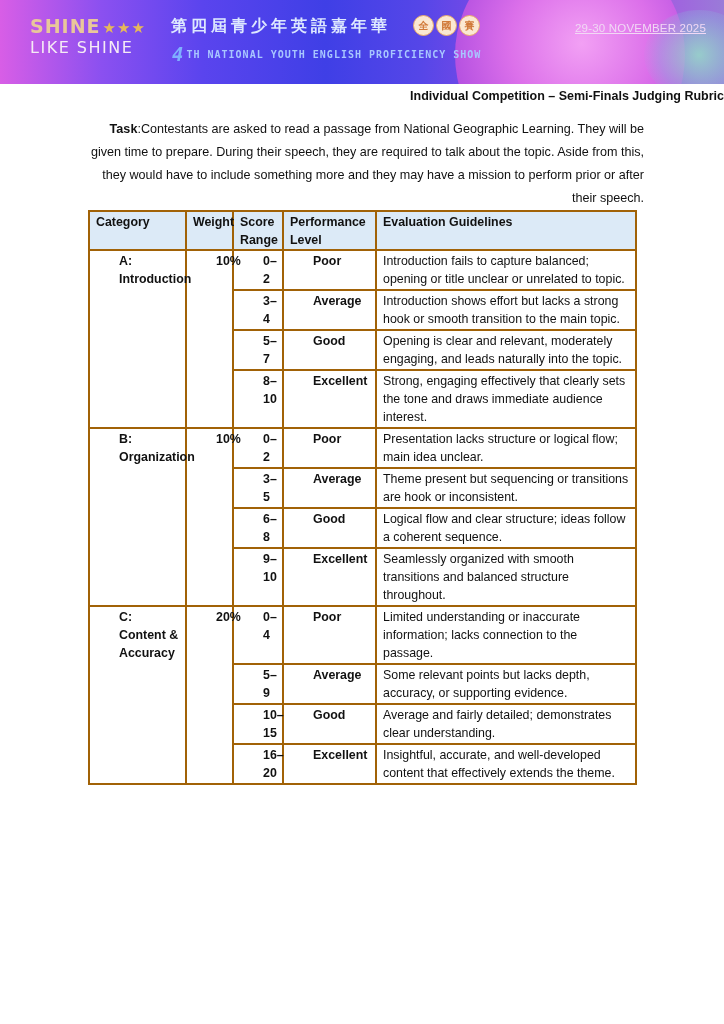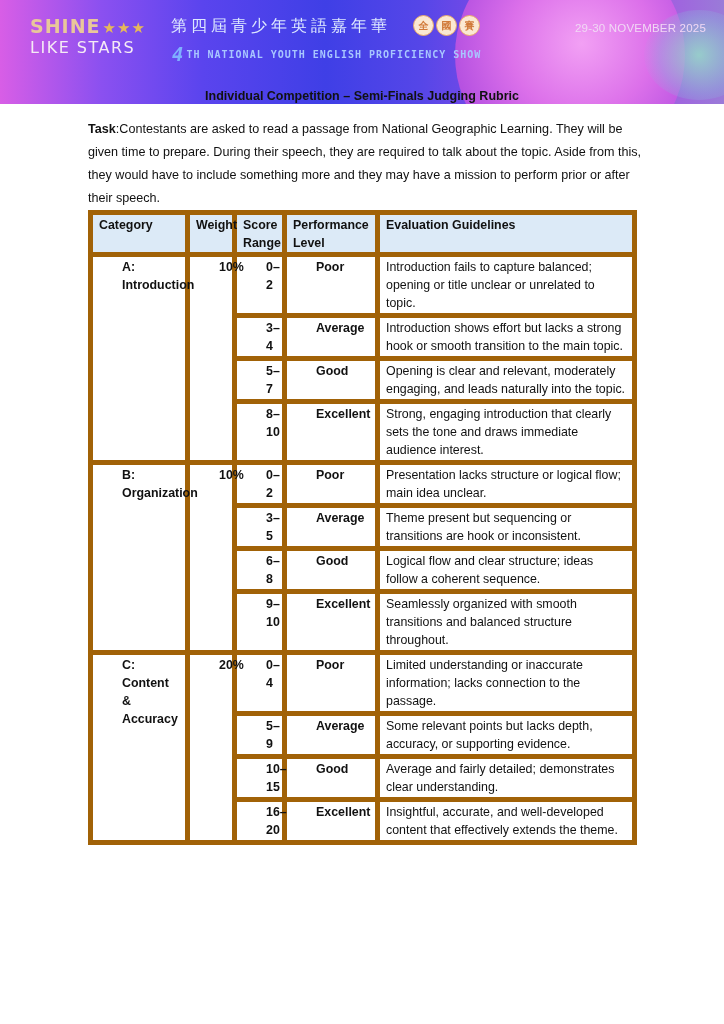--- a/index.html
+++ b/index.html
@@ -8,7 +8,7 @@
       font-family: "Liberation Sans", "DejaVu Sans", sans-serif; color: #111;
     }
     .banner {
-      position: absolute; left: 0; top: 0; width: 724px; height: 104px; overflow: hidden;
+      position: absolute; left: 0; top: 0; width: 724px; height: 84px; overflow: hidden;
       background: linear-gradient(90deg, #d85ee6 0%, #8b50f0 14%, #5a44ee 28%, #3f3fe6 45%, #5546e8 58%, #8a4ce6 72%, #a452e4 88%, #9a7bd8 100%);
     }
     .banner .glow {

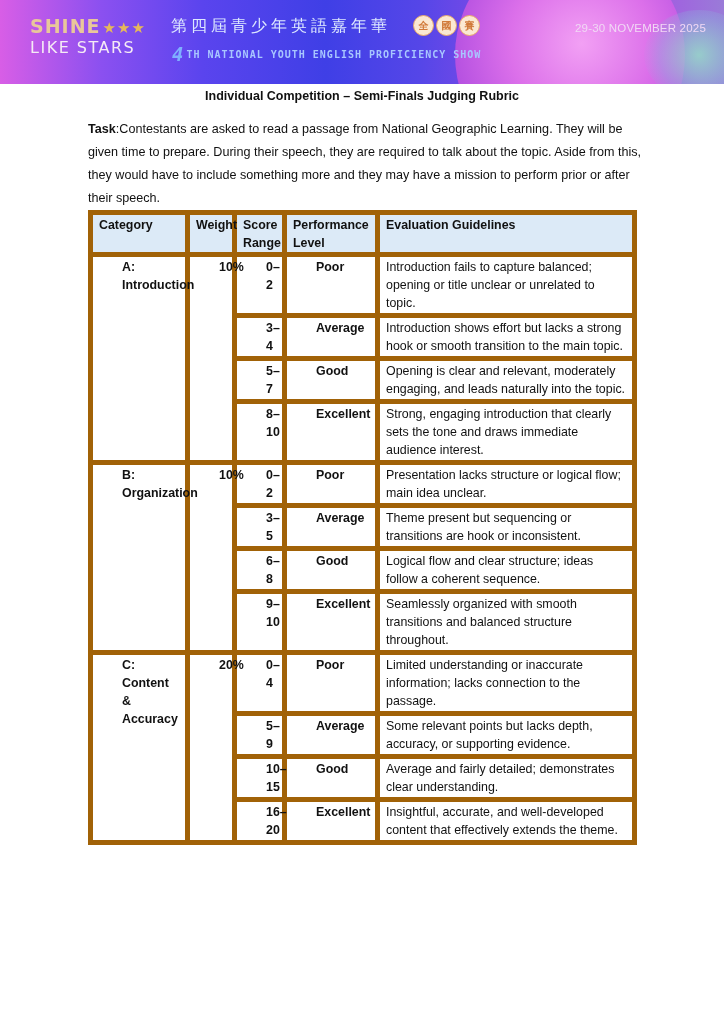--- a/index.html
+++ b/index.html
@@ -30,7 +30,7 @@
     }
     .cn-title {
       position: absolute; left: 171px; top: 16px; font-family: "DejaVu Sans", sans-serif;
-      font-weight: normal; font-size: 16px; letter-spacing: 4px; color: #dde8ff; white-space: nowrap;
+      font-weight: bold; font-size: 16px; letter-spacing: 4px; color: #dde8ff; white-space: nowrap;
     }
     .cn-badges { position: absolute; left: 413px; top: 15px; display: flex; gap: 2px; }
     .cn-badge {

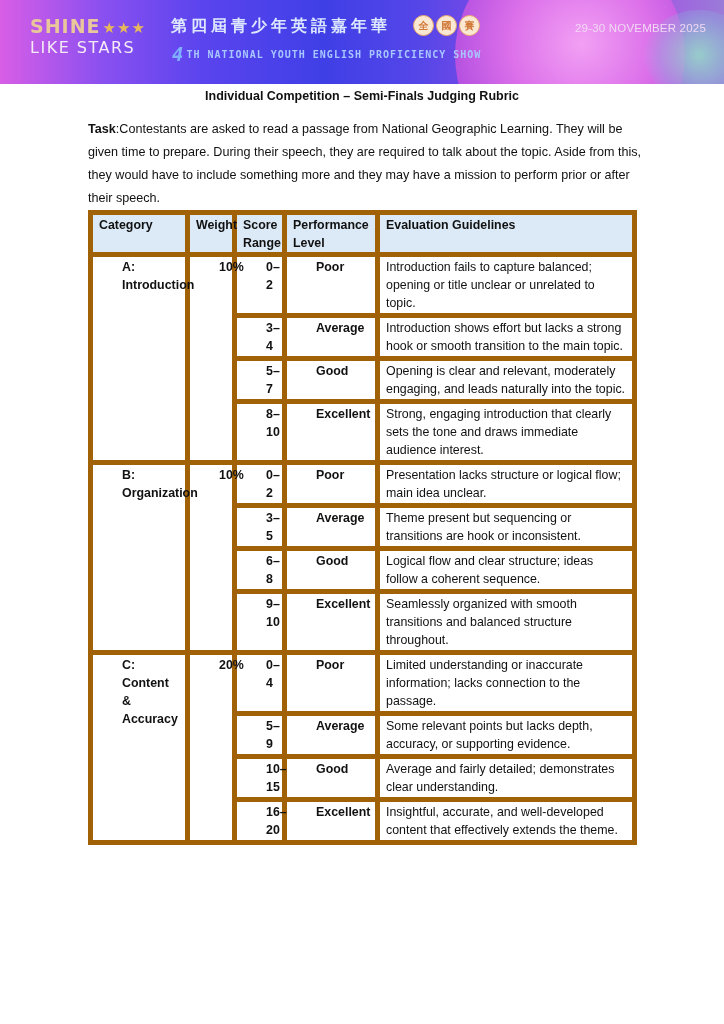--- a/index.html
+++ b/index.html
@@ -44,7 +44,7 @@
     }
     .en-title .four { font-size: 19px; color: #7fb0ff; font-style: italic; margin-right: 2px; position: relative; top: 3px; }
     .date {
-      position: absolute; right: 18px; top: 22px; font-size: 11.5px; color: #f1d8f5; letter-spacing: 0.2px;
+      position: absolute; right: 18px; top: 22px; font-size: 11.5px; color: #f1d8f5; letter-spacing: 0.2px; text-decoration: underline;
     }
     .doc-title {
       position: absolute; left: 0; width: 724px; top: 89px; text-align: center; font-weight: bold; font-size: 12.5px; color: #111;

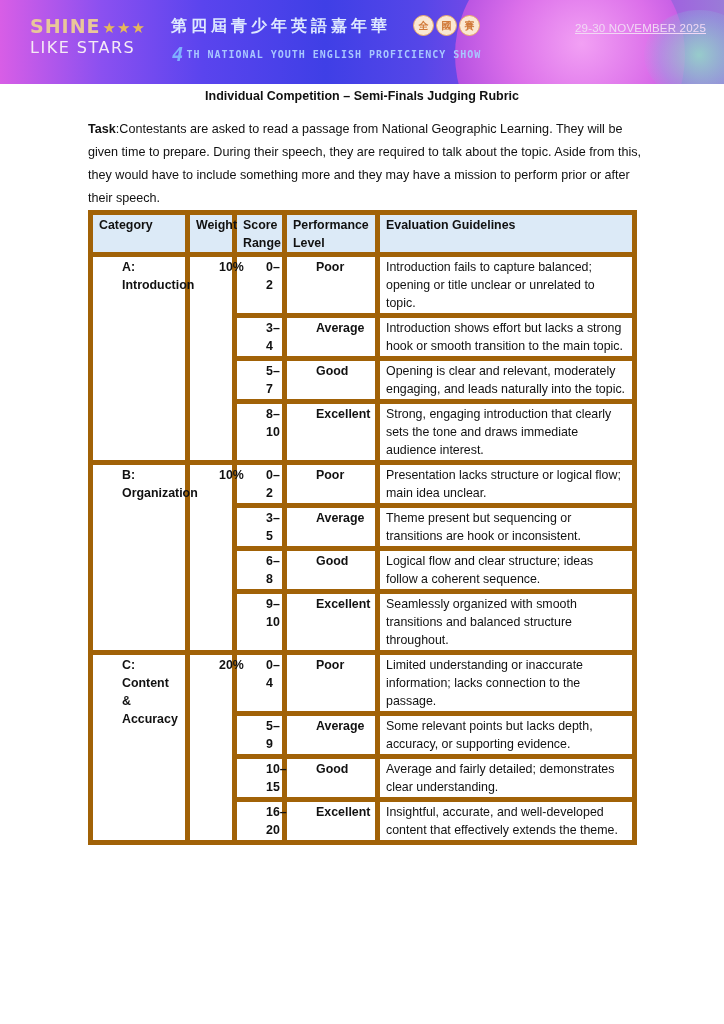--- a/index.html
+++ b/index.html
@@ -71,7 +71,7 @@
   <div class="teal"></div>
   <div class="logo">
     <div class="shine"><span>SHINE</span><span class="stars">★★★</span></div>
-    <div class="like">LIKE STARS</div>
+    <div class="like">LIKE SHINE</div>
   </div>
   <div class="cn-title">第四屆青少年英語嘉年華</div>
   <div class="cn-badges">

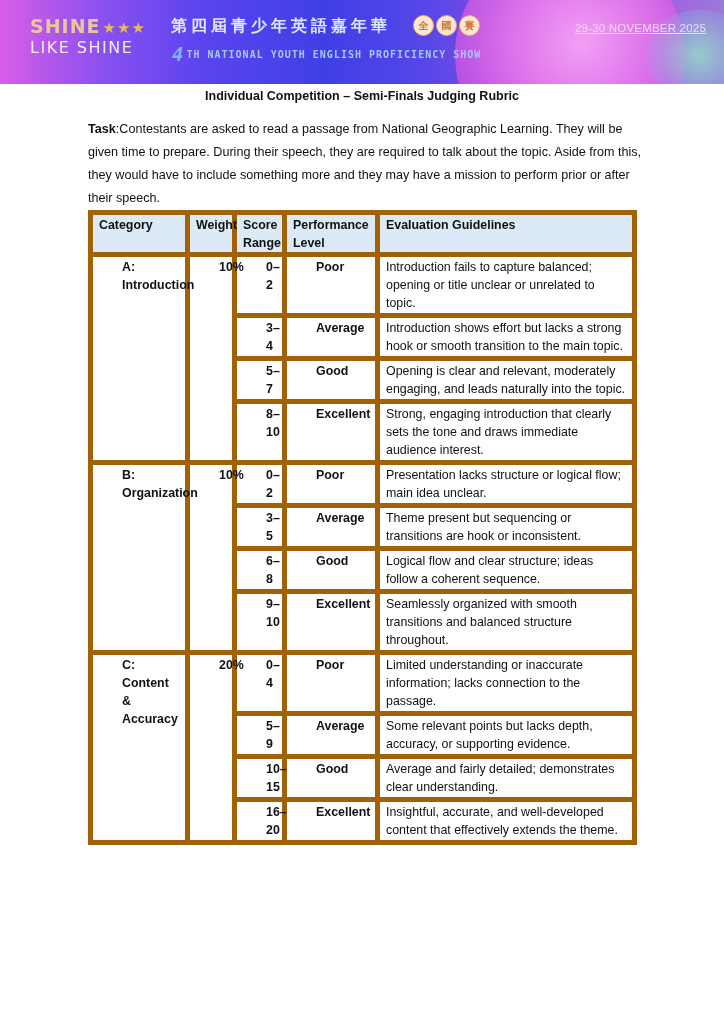--- a/index.html
+++ b/index.html
@@ -47,7 +47,7 @@
       position: absolute; right: 18px; top: 22px; font-size: 11.5px; color: #f1d8f5; letter-spacing: 0.2px; text-decoration: underline;
     }
     .doc-title {
-      position: absolute; left: 0; width: 724px; top: 89px; text-align: center; font-weight: bold; font-size: 12.5px; color: #111;
+      position: absolute; left: 0; width: 724px; top: 89px; text-align: right; font-weight: bold; font-size: 12.5px; color: #111;
     }
     .task {
       position: absolute; left: 88px; top: 118px; width: 556px; font-size: 12.6px; line-height: 23px; color: #111;

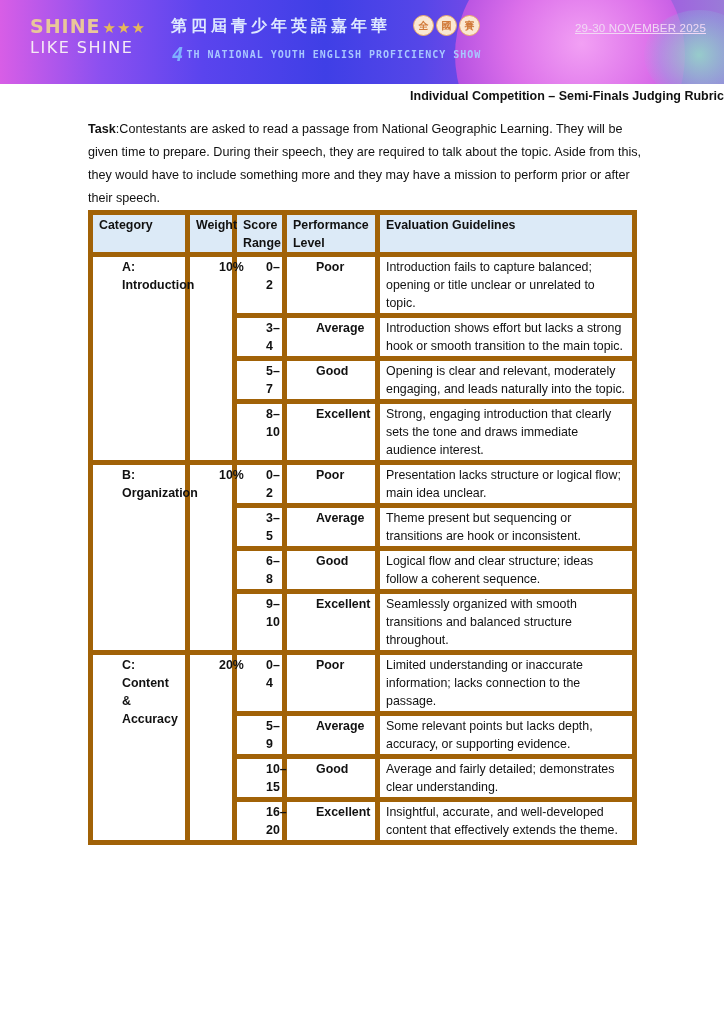--- a/index.html
+++ b/index.html
@@ -50,7 +50,7 @@
       position: absolute; left: 0; width: 724px; top: 89px; text-align: right; font-weight: bold; font-size: 12.5px; color: #111;
     }
     .task {
-      position: absolute; left: 88px; top: 118px; width: 556px; font-size: 12.6px; line-height: 23px; color: #111;
+      position: absolute; left: 88px; top: 118px; width: 556px; font-size: 12.6px; line-height: 23px; color: #111; text-align: right;
     }
     .task b { font-weight: bold; }
     table.rubric {

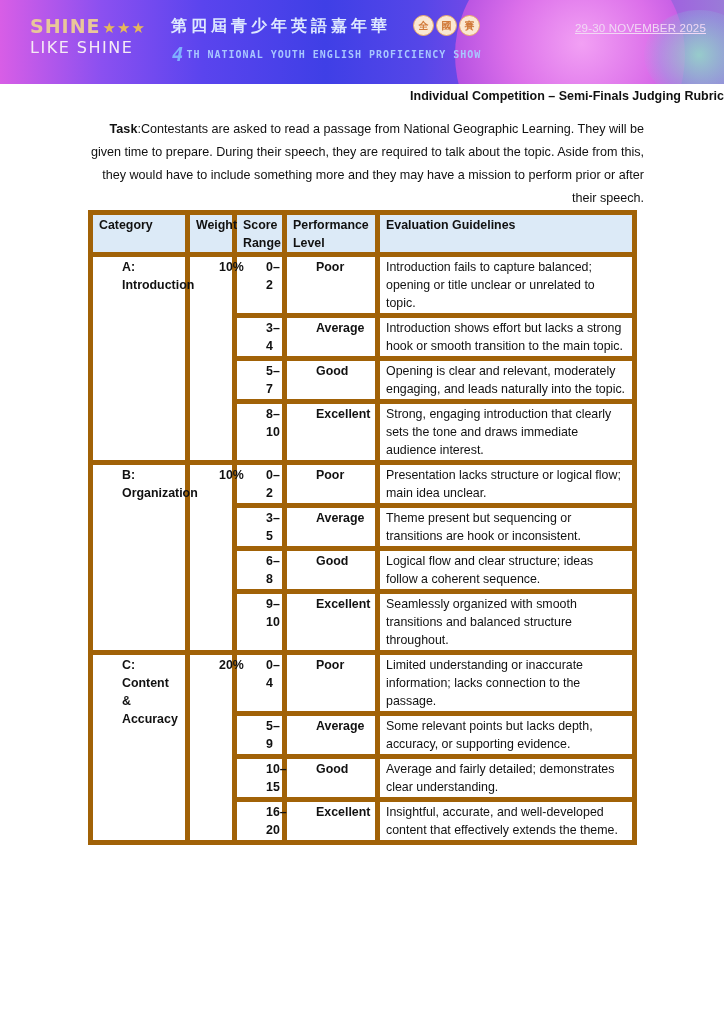--- a/index.html
+++ b/index.html
@@ -57,7 +57,7 @@
       position: absolute; left: 88px; top: 210px; width: 549px; border-collapse: collapse; font-size: 12.4px; table-layout: fixed;
     }
     .rubric th, .rubric td {
-      border: 5px solid #a16207; vertical-align: top; text-align: left; padding: 1px 6px 1px 6px; line-height: 18px; margin-left: 18px;
+      border: 2px solid #a16207; vertical-align: top; text-align: left; padding: 1px 6px 1px 6px; line-height: 18px; margin-left: 18px;
     }
     .rubric th { background: #dceaf7; font-weight: bold; padding-top: 1px; padding-bottom: 0px; }
     .rubric td.b { font-weight: bold; padding-left: 29px; }

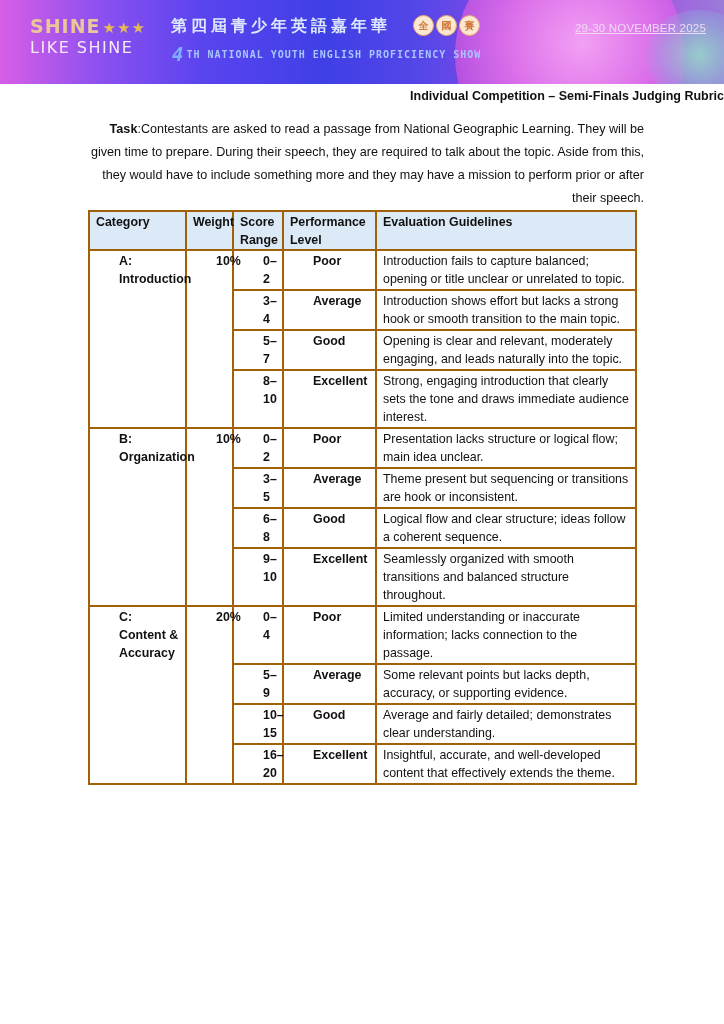--- a/index.html
+++ b/index.html
@@ -128,7 +128,7 @@
     <tr>
       <td class="b">8–10</td>
       <td class="b">Excellent</td>
-      <td>Strong, engaging introduction that clearly sets the tone and draws immediate audience interest.</td>
+      <td>Strong, engaging effectively that clearly sets the tone and draws immediate audience interest.</td>
     </tr>
 
     <tr>

